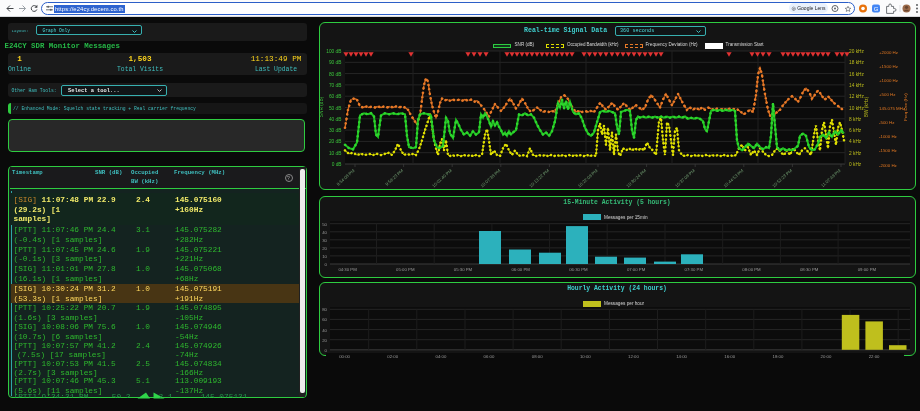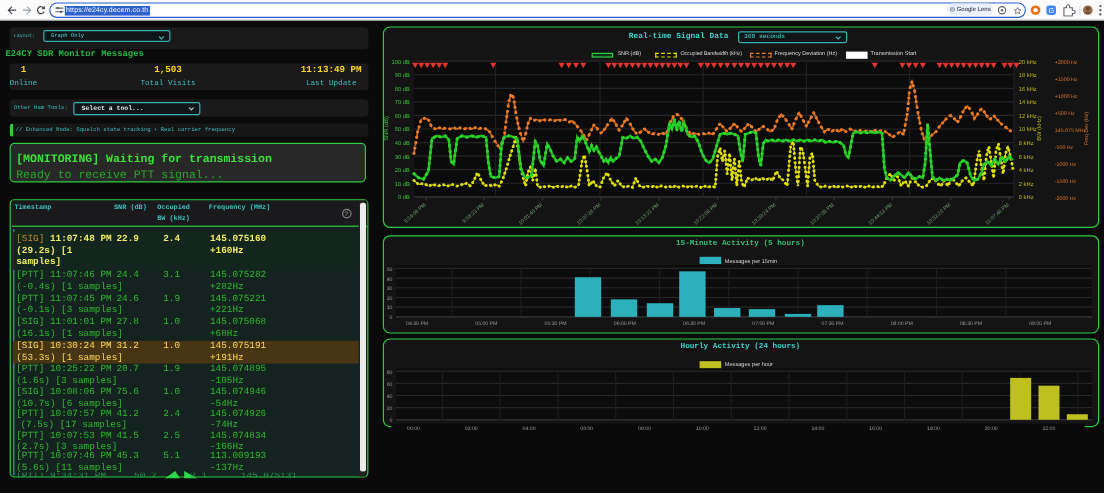--- a/index.html
+++ b/index.html
@@ -77,7 +77,7 @@
 <div class="abs cy" style="left:0;top:12.5px;width:23px;text-align:center;font-size:6.4px">Online</div>
 <div class="abs" style="left:72px;top:1.5px;width:120px;text-align:center;color:#ffd71c;font-size:7.7px;font-weight:bold">1,503</div>
 <div class="abs cy" style="left:72px;top:12.5px;width:120px;text-align:center;font-size:6.4px">Total Visits</div>
-<div class="abs" style="left:208px;top:1.5px;width:120px;text-align:center;color:#ffd71c;font-size:7.7px;font-weight:bold">11:13:49 PM</div>
+<div class="abs" style="left:208px;top:1.5px;width:120px;text-align:center;color:#ffd71c;font-size:7.7px;font-weight:normal">11:13:49 PM</div>
 <div class="abs cy" style="left:208px;top:12.5px;width:120px;text-align:center;font-size:6.4px">Last Update</div>
 </div>
 <div class="box" style="top:83px;height:14px">

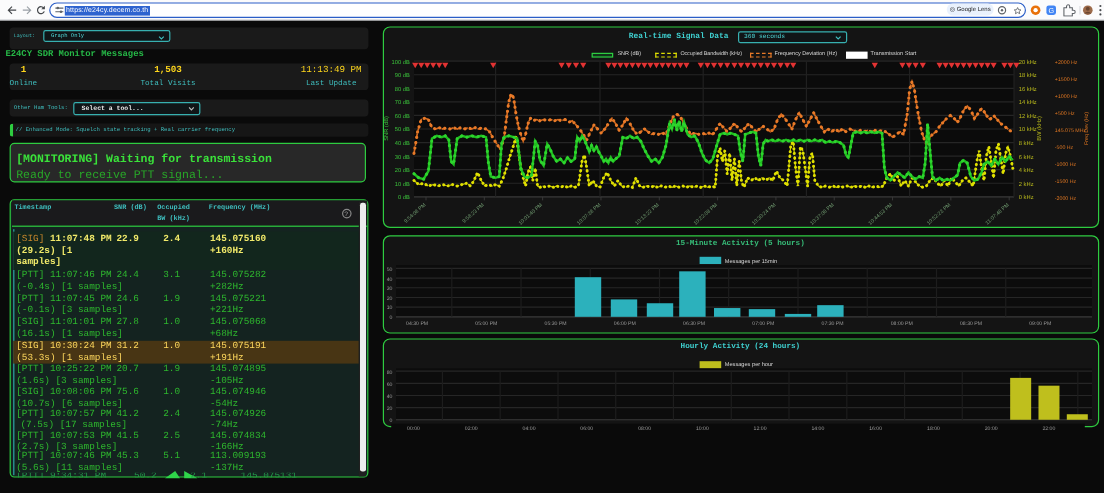--- a/index.html
+++ b/index.html
@@ -90,7 +90,6 @@
 <span class="abs cy" style="left:2px;top:3px;font-size:4.7px">// Enhanced Mode: Squelch state tracking + Real carrier frequency</span>
 </div>
 <div class="abs" style="left:8px;top:119px;width:297px;height:33px;background:#282828;border:1px solid #2ecc40;border-radius:4px">
-<div class="abs" style="left:4.5px;top:7px;font-size:9.6px;font-weight:bold;color:#3ae23a">[MONITORING] Waiting for transmission</div>
 <div class="abs" style="left:4.5px;top:20px;font-size:9.6px;color:#28a828">Ready to receive PTT signal...</div>
 </div>
 

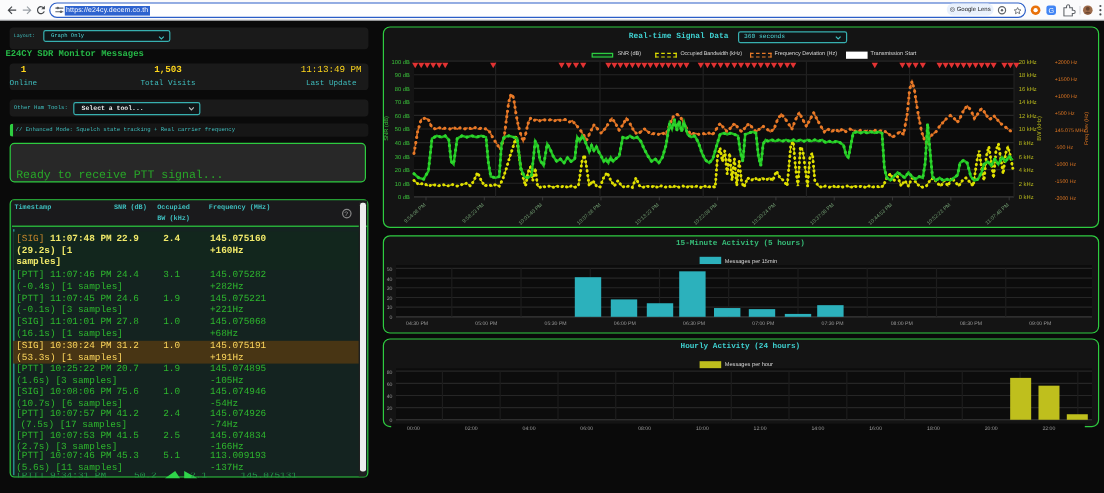--- a/index.html
+++ b/index.html
@@ -90,7 +90,6 @@
 <span class="abs cy" style="left:2px;top:3px;font-size:4.7px">// Enhanced Mode: Squelch state tracking + Real carrier frequency</span>
 </div>
 <div class="abs" style="left:8px;top:119px;width:297px;height:33px;background:#282828;border:1px solid #2ecc40;border-radius:4px">
-<div class="abs" style="left:4.5px;top:20px;font-size:9.6px;color:#28a828">Ready to receive PTT signal...</div>
 </div>
 
 <div class="abs" style="left:8px;top:165.5px;width:299px;height:232.5px;background:#142320;border:1.5px solid #2ecc40;border-radius:4px"></div>

